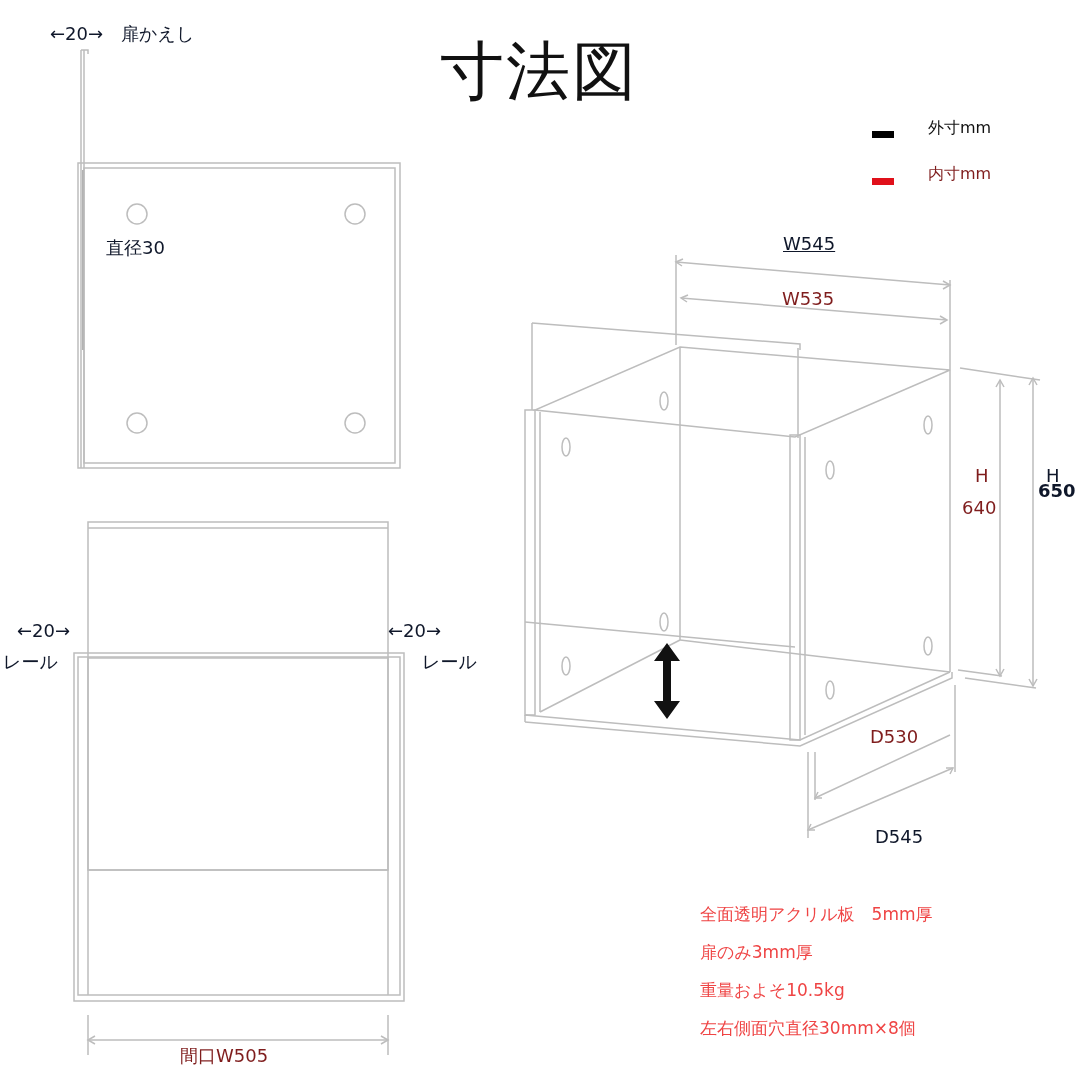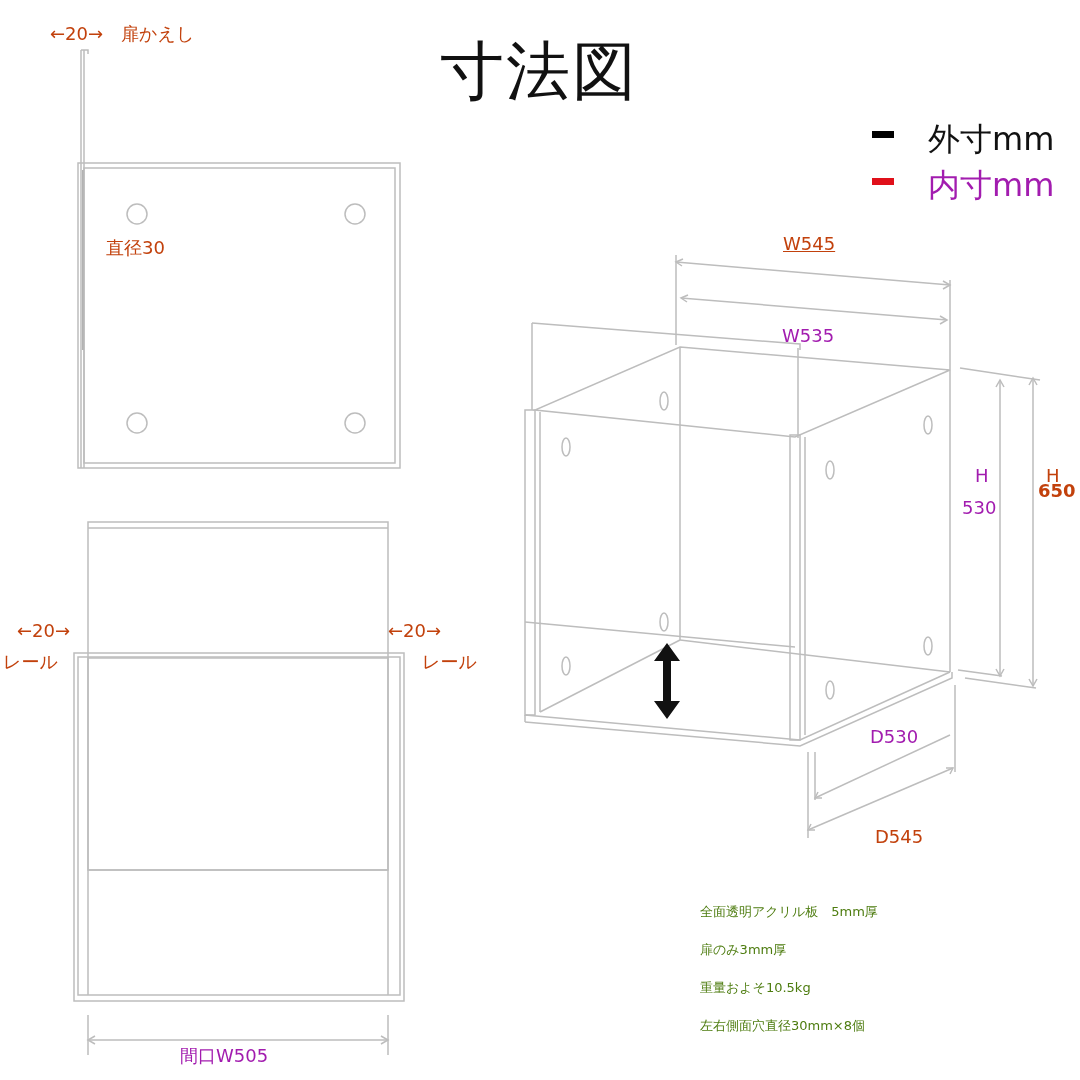--- a/index.html
+++ b/index.html
@@ -7,7 +7,7 @@
          font-family:"DejaVu Sans", "Liberation Sans", sans-serif; color:#222; }
   .abs { position:absolute; white-space:nowrap; }
   .title { font-size:64px; left:440px; top:28px; letter-spacing:2px; font-weight:300; color:#111;font-family:Liberation Serif, serif; }
-  .lbl { font-size:18px; color:#c2410c; }
+  .lbl { font-size:18px; color:#0f172a; }
   .red { color:#a21caf; }
   .legend-swatch { position:absolute; width:22px; height:7px; }
   .legend-text { font-size:32px; }

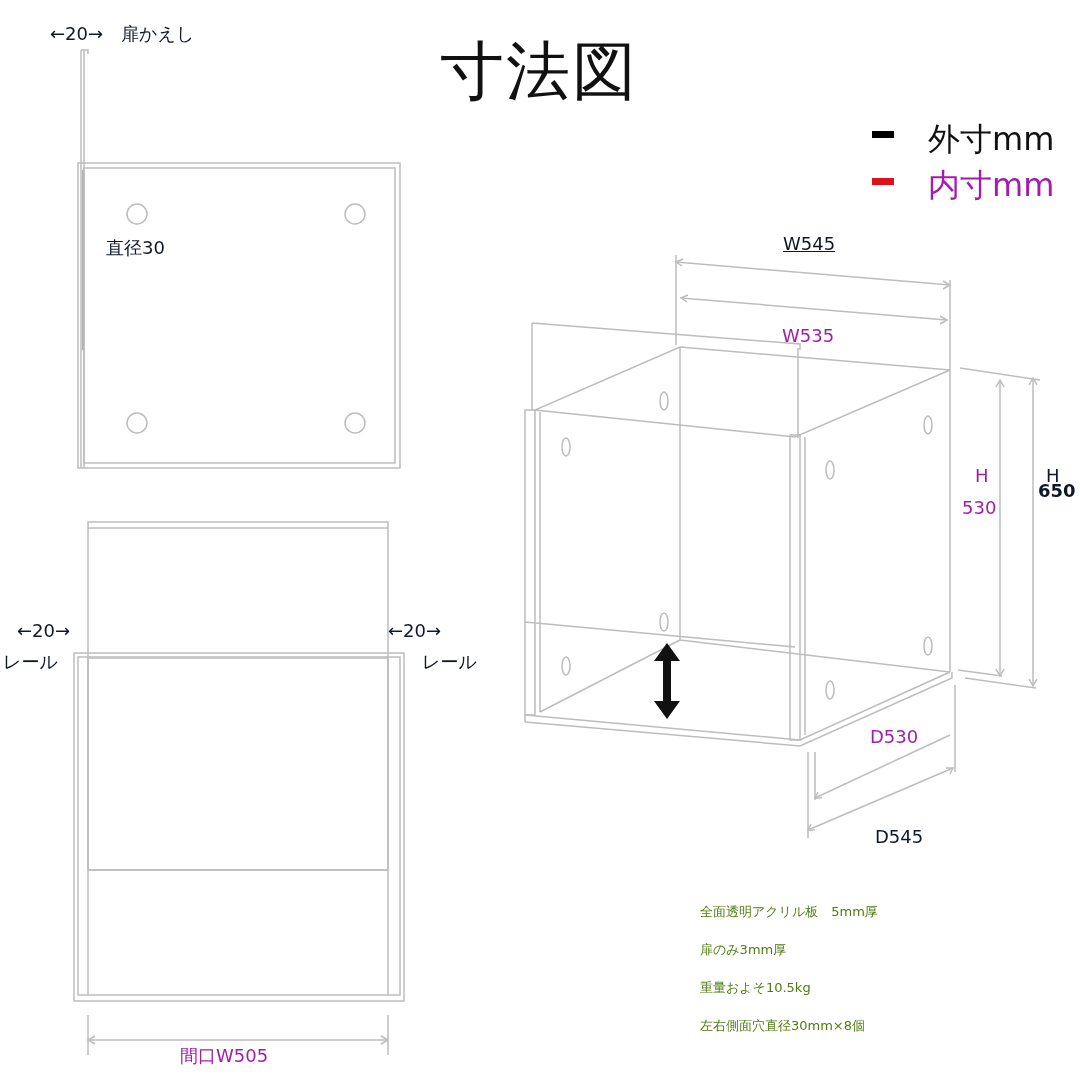--- a/index.html
+++ b/index.html
@@ -10,7 +10,7 @@
   .lbl { font-size:18px; color:#0f172a; }
   .red { color:#a21caf; }
   .legend-swatch { position:absolute; width:22px; height:7px; }
-  .legend-text { font-size:32px; }
+  .legend-text { font-size:16px; }
   .note { font-size:13px; color:#4d7c0f; }
   svg { position:absolute; left:0; top:0; }
 </style>

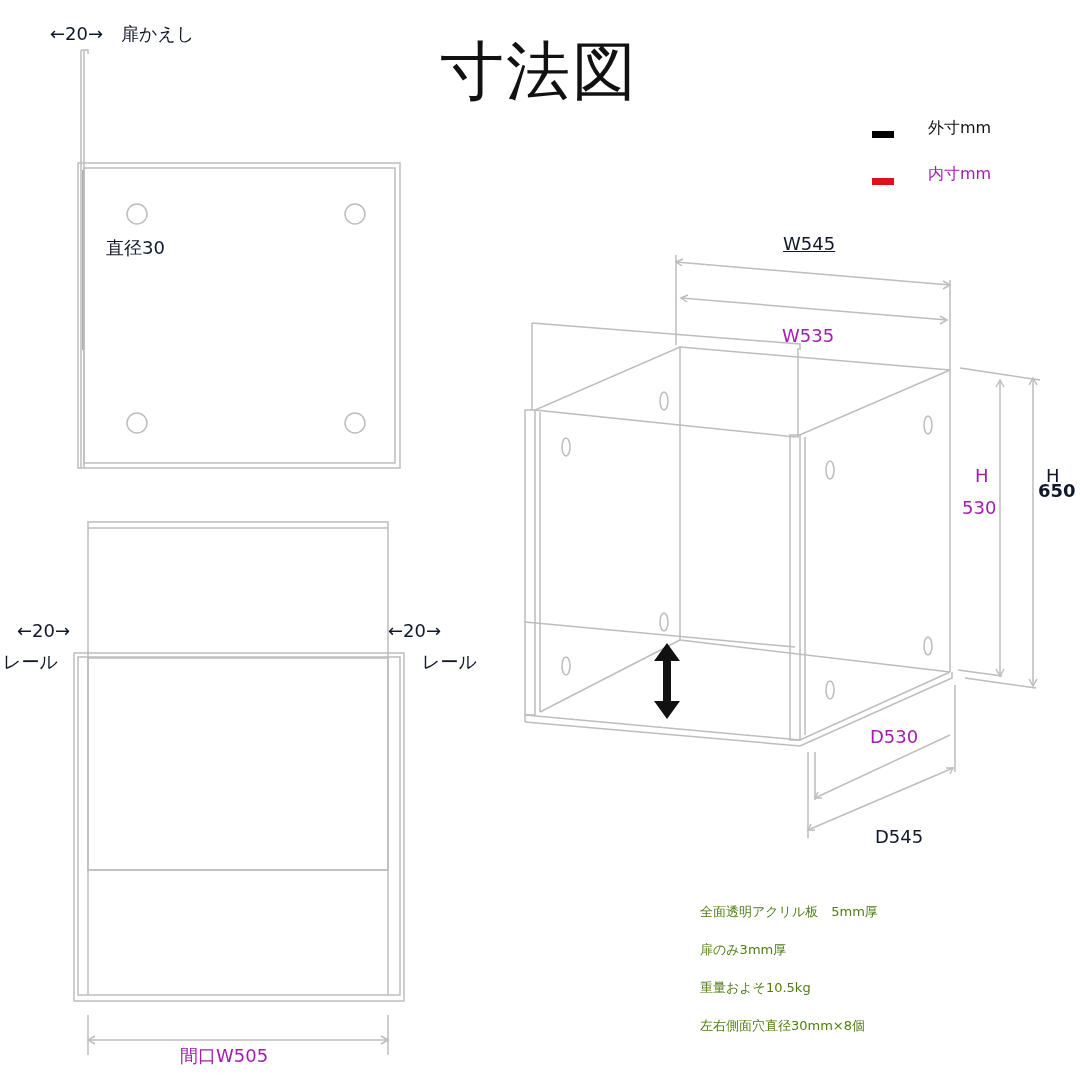--- a/index.html
+++ b/index.html
@@ -8,7 +8,7 @@
   .abs { position:absolute; white-space:nowrap; }
   .title { font-size:64px; left:440px; top:28px; letter-spacing:2px; font-weight:300; color:#111;font-family:Liberation Serif, serif; }
   .lbl { font-size:18px; color:#0f172a; }
-  .red { color:#a21caf; }
+  .red { color:#7f1d1d; }
   .legend-swatch { position:absolute; width:22px; height:7px; }
   .legend-text { font-size:16px; }
   .note { font-size:13px; color:#4d7c0f; }

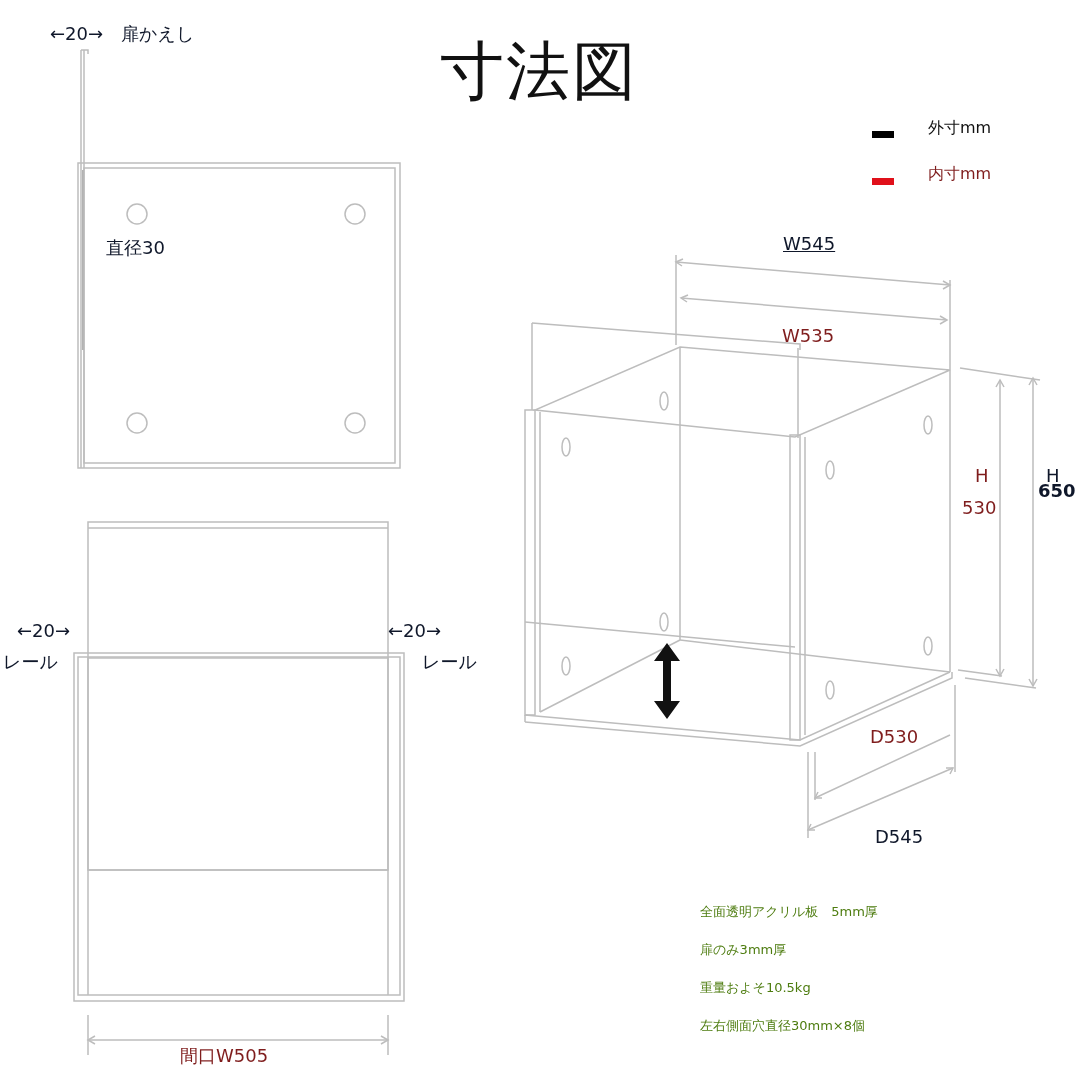--- a/index.html
+++ b/index.html
@@ -142,7 +142,7 @@
 <div class="abs lbl red" style="left:180px;top:1044px;">間口W505</div>
 
 <div class="abs lbl" style="left:783px;top:233px;text-decoration:underline;">W545</div>
-<div class="abs lbl red" style="left:782px;top:288px;margin-top:37px;">W535</div>
+<div class="abs lbl red" style="left:782px;top:288px;">W535</div>
 <div class="abs lbl red" style="left:975px;top:465px;">H</div>
 <div class="abs lbl red" style="left:962px;top:497px;">530</div>
 <div class="abs lbl" style="left:1046px;top:465px;">H</div>

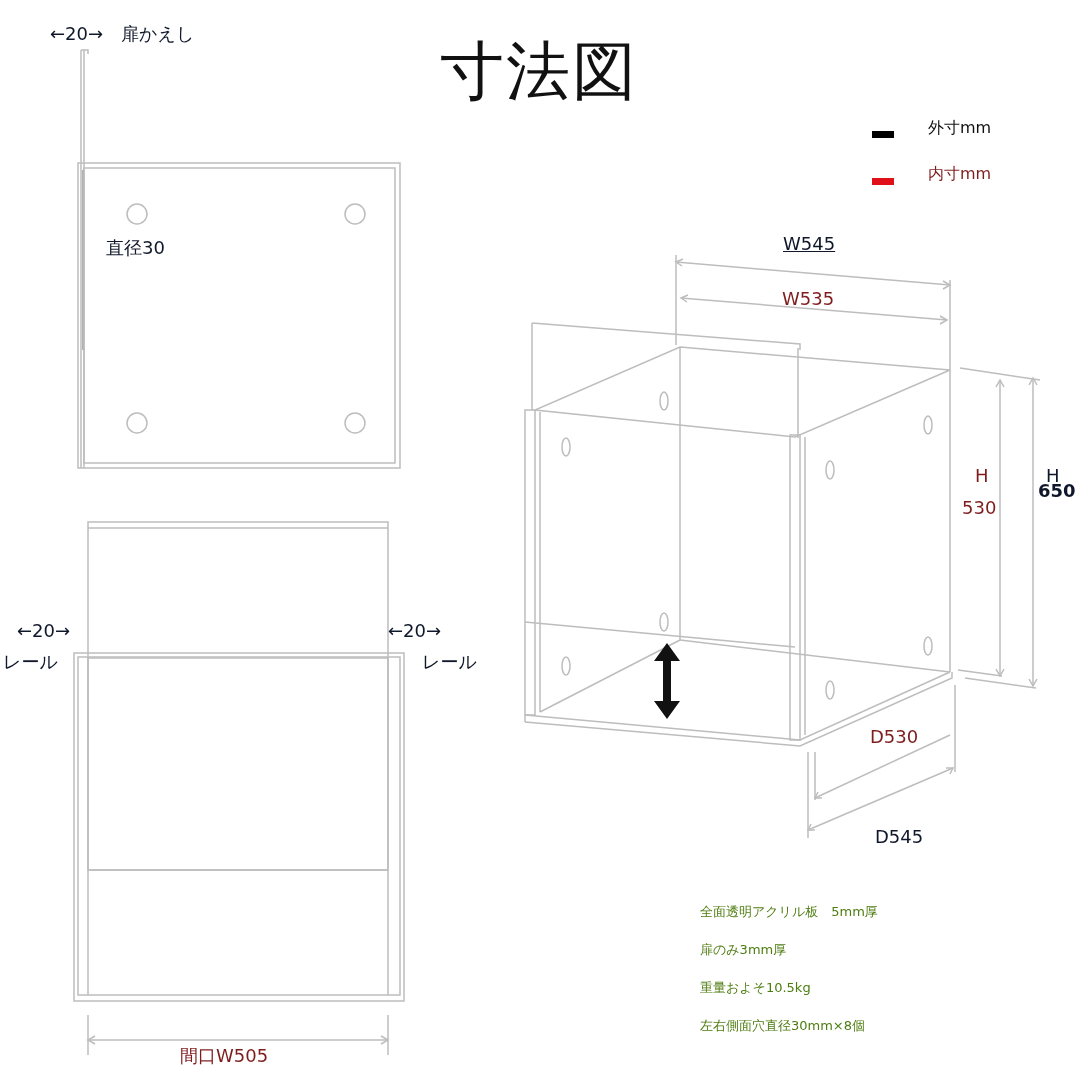--- a/index.html
+++ b/index.html
@@ -144,7 +144,7 @@
 <div class="abs lbl" style="left:783px;top:233px;text-decoration:underline;">W545</div>
 <div class="abs lbl red" style="left:782px;top:288px;">W535</div>
 <div class="abs lbl red" style="left:975px;top:465px;">H</div>
-<div class="abs lbl red" style="left:962px;top:497px;">530</div>
+<div class="abs lbl red" style="left:962px;top:497px;">640</div>
 <div class="abs lbl" style="left:1046px;top:465px;">H</div>
 <div class="abs lbl" style="left:1038px;top:480px;font-weight:bold;">650</div>
 <div class="abs lbl red" style="left:870px;top:726px;">D530</div>

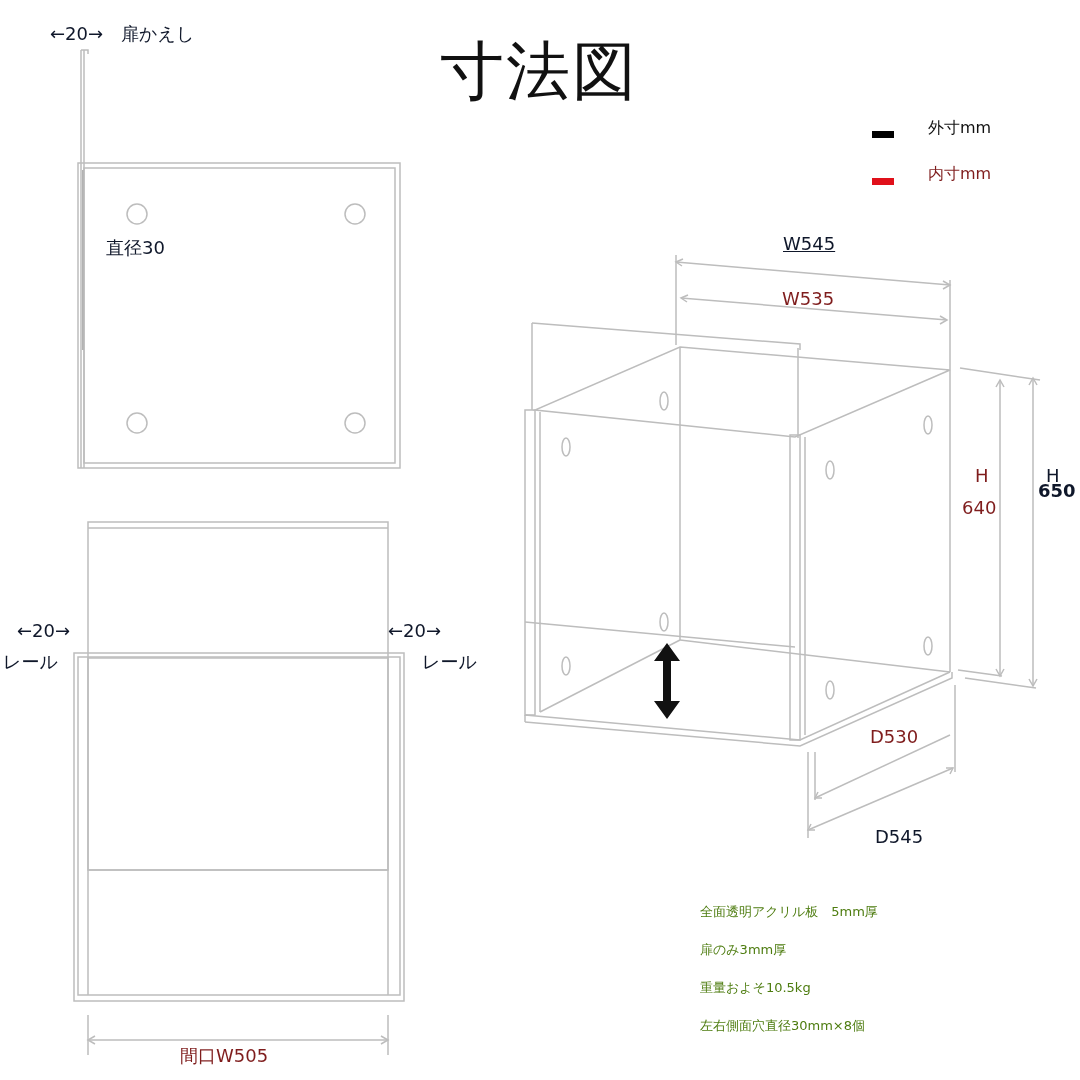--- a/index.html
+++ b/index.html
@@ -11,7 +11,7 @@
   .red { color:#7f1d1d; }
   .legend-swatch { position:absolute; width:22px; height:7px; }
   .legend-text { font-size:16px; }
-  .note { font-size:13px; color:#4d7c0f; }
+  .note { font-size:17px; color:#ef4444; }
   svg { position:absolute; left:0; top:0; }
 </style>
 </head>

